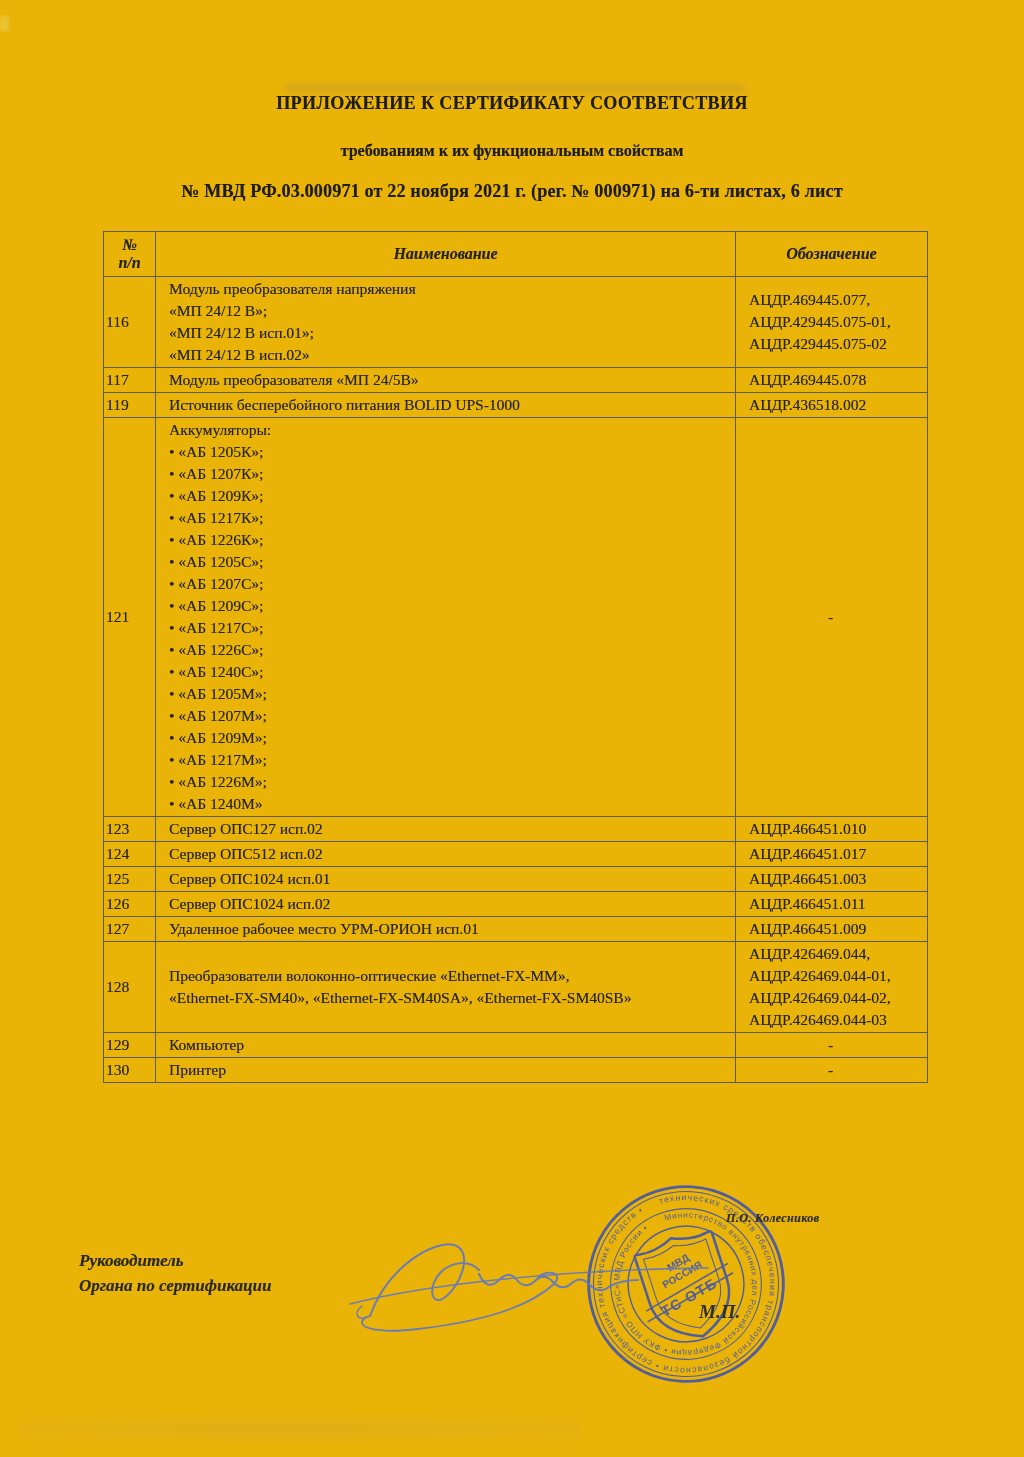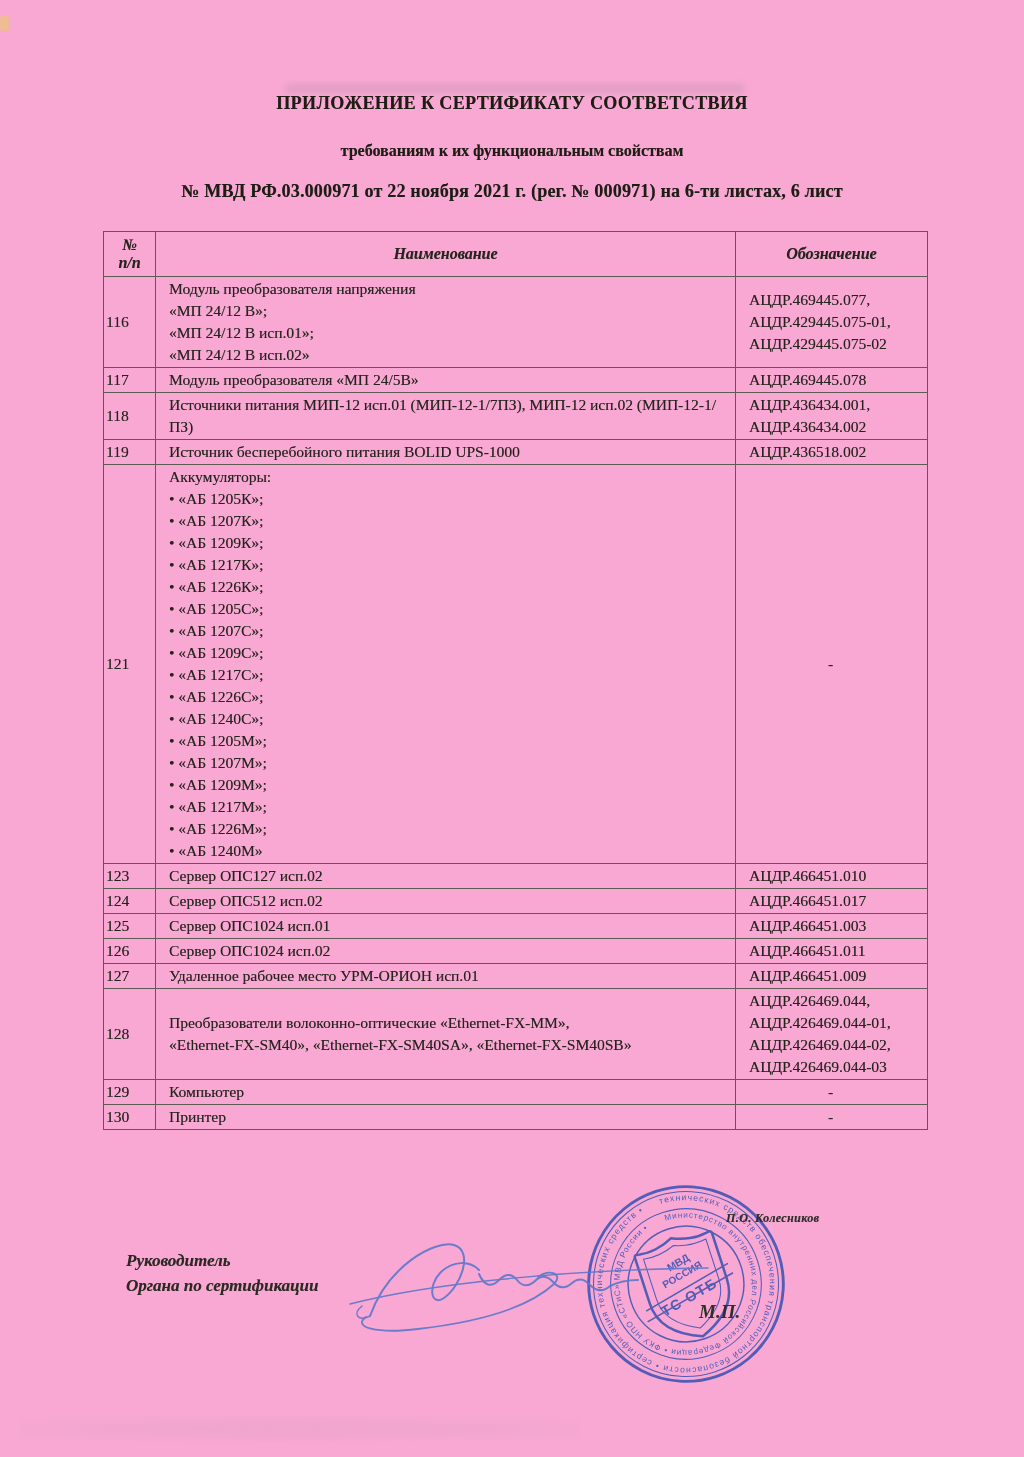--- a/index.html
+++ b/index.html
@@ -5,7 +5,7 @@
   html,body{margin:0;padding:0;background:#e9e9e7;}
   .page{
     position:relative; width:1024px; height:1457px; margin:0 auto;
-    background:#f9a8d4; overflow:hidden;
+    background:#eab308; overflow:hidden;
     font-family:"Liberation Serif", serif; color:#22221a;
   }
   

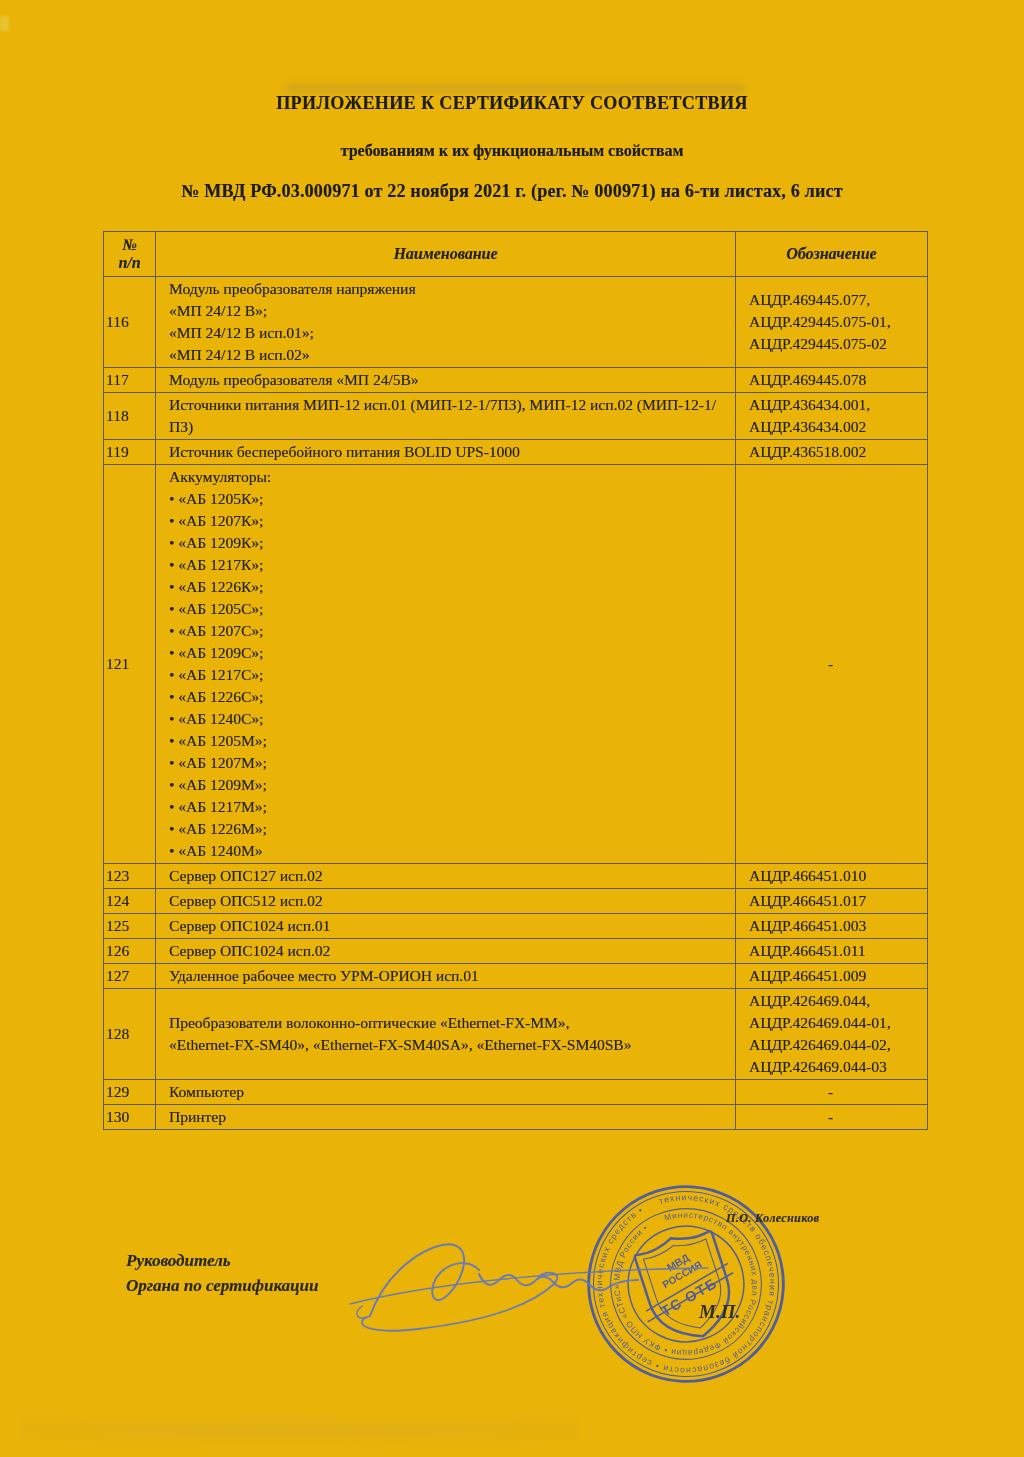--- a/index.html
+++ b/index.html
@@ -101,16 +101,6 @@
           </td>
           <td class="des">
             <div class="line">АЦДР.469445.078</div>
-          </td>
-        </tr>
-        <tr>
-          <td class="num">118</td>
-          <td class="name">
-            <div class="line">Источники питания МИП-12 исп.01 (МИП-12-1/7ПЗ), МИП-12 исп.02 (МИП-12-1/ПЗ)</div>
-          </td>
-          <td class="des">
-            <div class="line">АЦДР.436434.001,</div>
-            <div class="line">АЦДР.436434.002</div>
           </td>
         </tr>
         <tr>

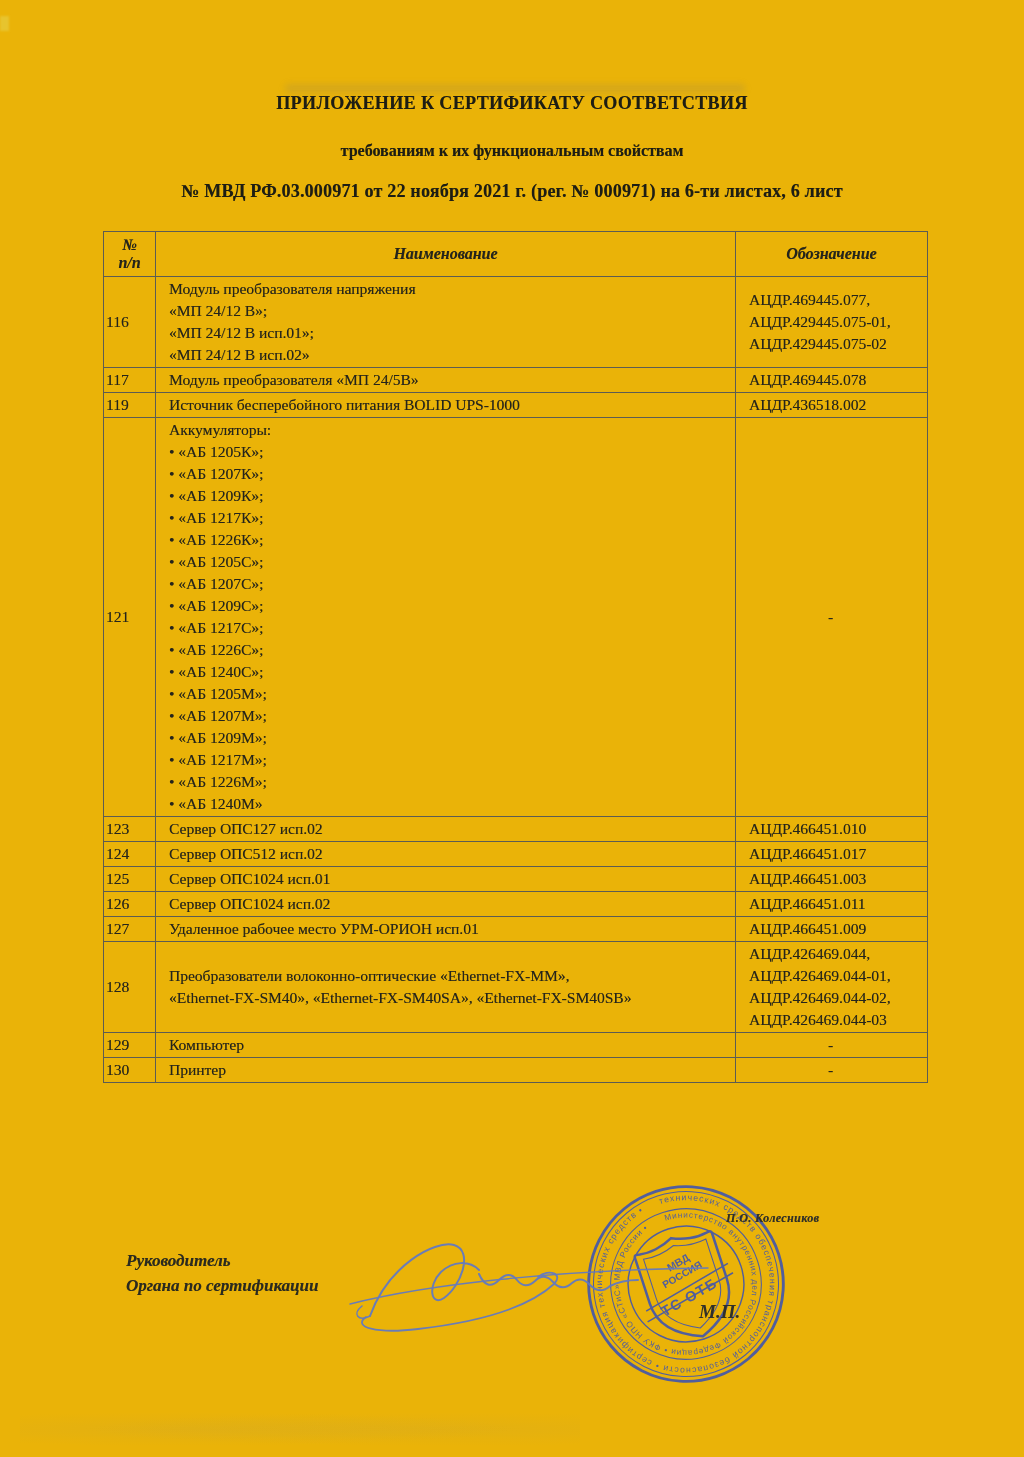--- a/index.html
+++ b/index.html
@@ -41,7 +41,7 @@
 
   
   .role{position:absolute; left:79px; top:1248px; font-weight:bold; font-style:italic;
-    font-size:17px; color:#2a2a20; line-height:25px; text-shadow:.3px .3px .4px rgba(30,30,24,.45);margin-left:47px;}
+    font-size:17px; color:#2a2a20; line-height:25px; text-shadow:.3px .3px .4px rgba(30,30,24,.45);}
   .signer-name{position:absolute; left:726px; top:1211px; font-weight:bold; font-style:italic;
     font-size:12px; color:#30302a; letter-spacing:.4px; z-index:6;
     text-shadow:.3px .3px .5px rgba(30,30,24,.5);}

